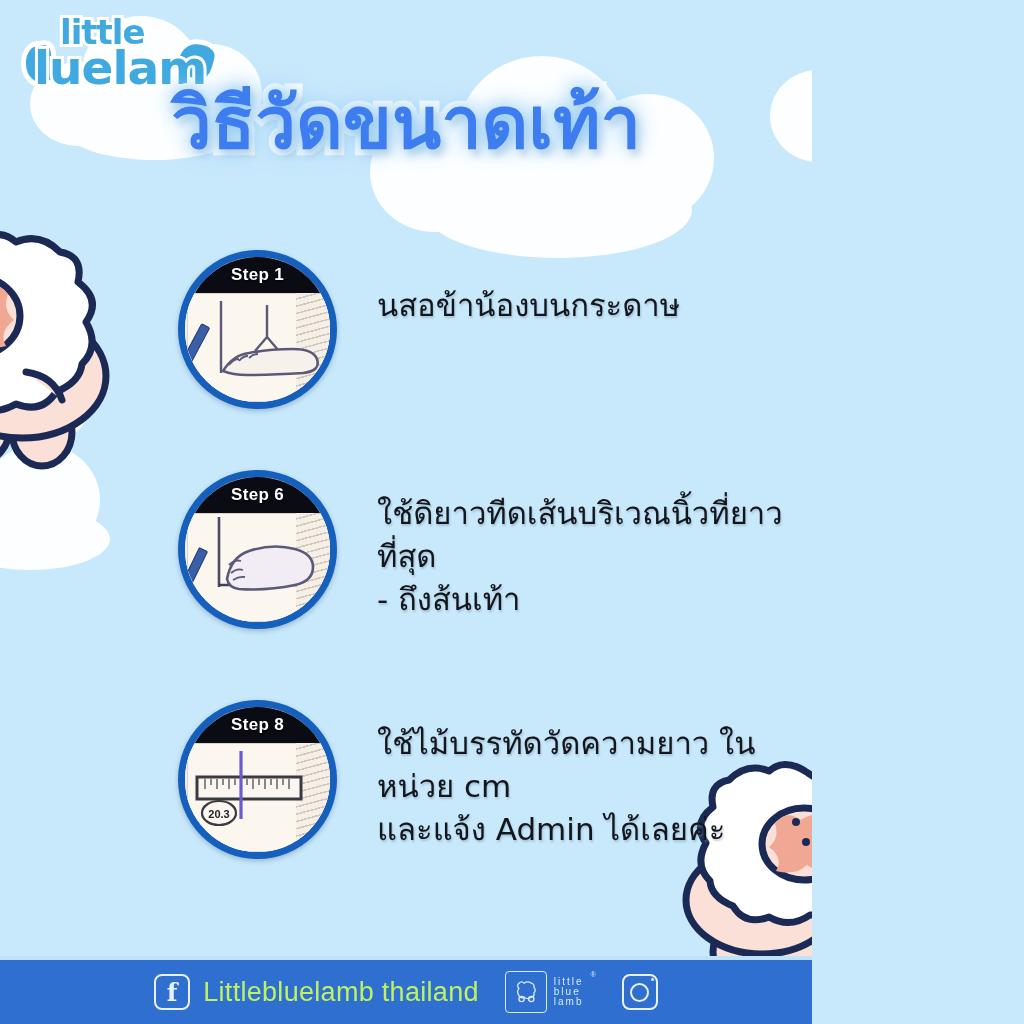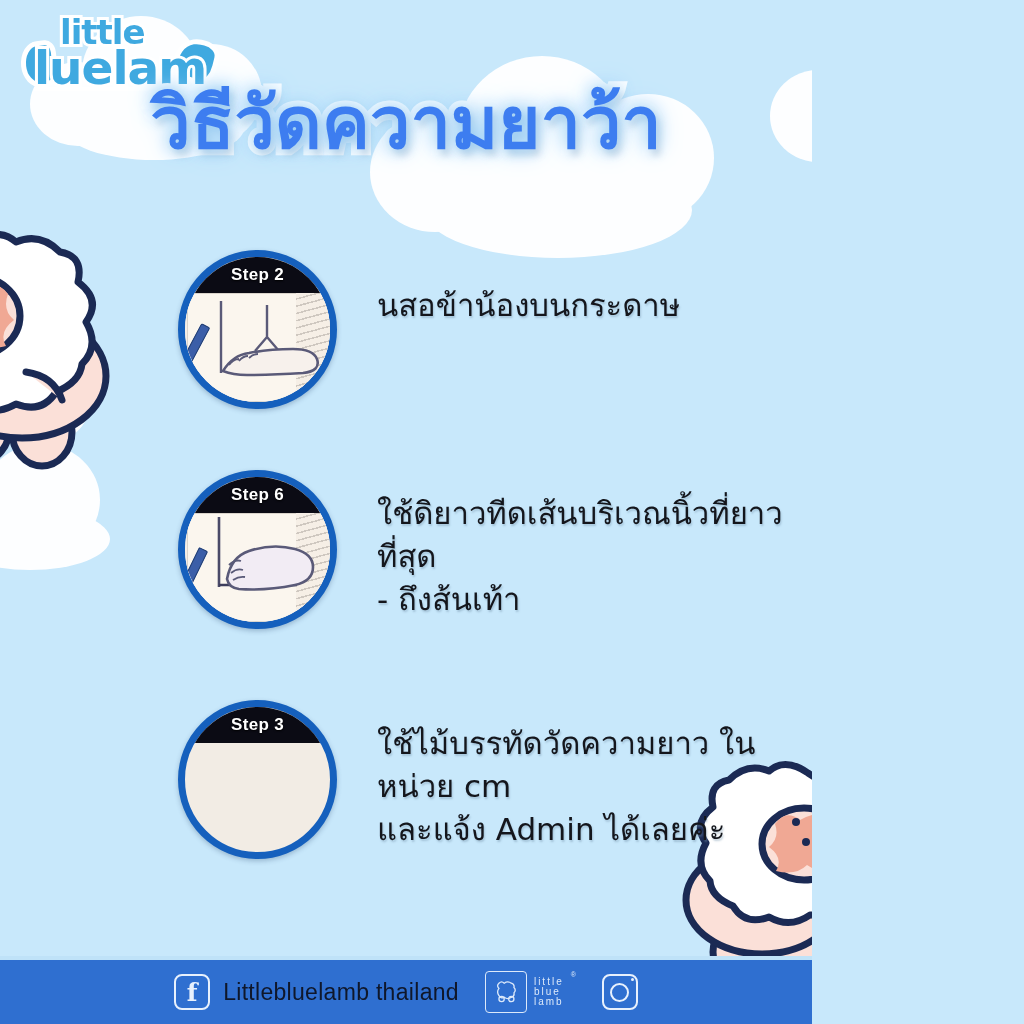--- a/index.html
+++ b/index.html
@@ -151,7 +151,7 @@
     <span class="word w2">luelam</span>
   </div>
 
-  <div class="title">วิธีวัดความยาว้า</div>
+  <div class="title">วิธีวัดขนาดเท้า</div>
 
   <div class="lamb lamb-l">
     <svg viewBox="0 0 215 275">

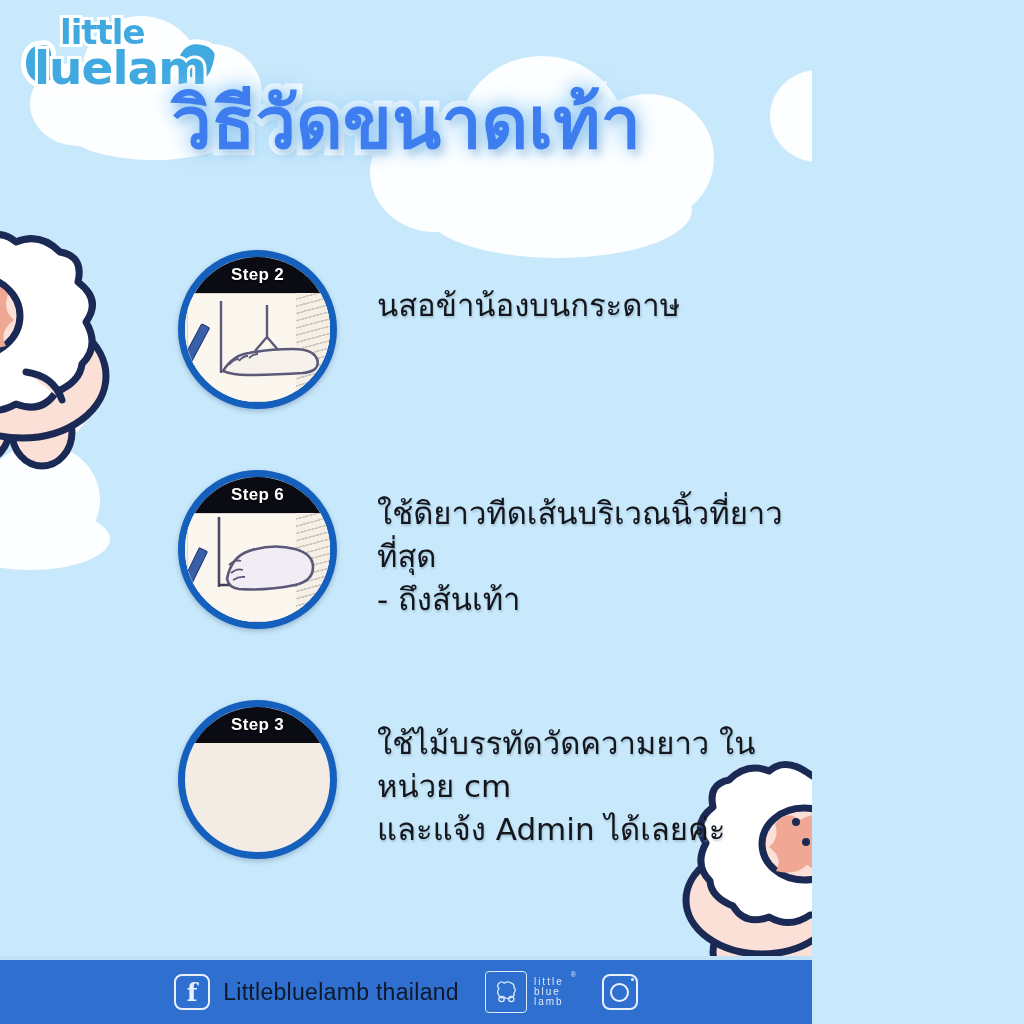--- a/index.html
+++ b/index.html
@@ -195,7 +195,7 @@
   <div class="step step1">
     <div class="badge">
       <div class="band">
-        <span>Step 2</span>
+        <span>Step 1</span>
       </div>
       <div class="scene">
         <div class="paper"></div>

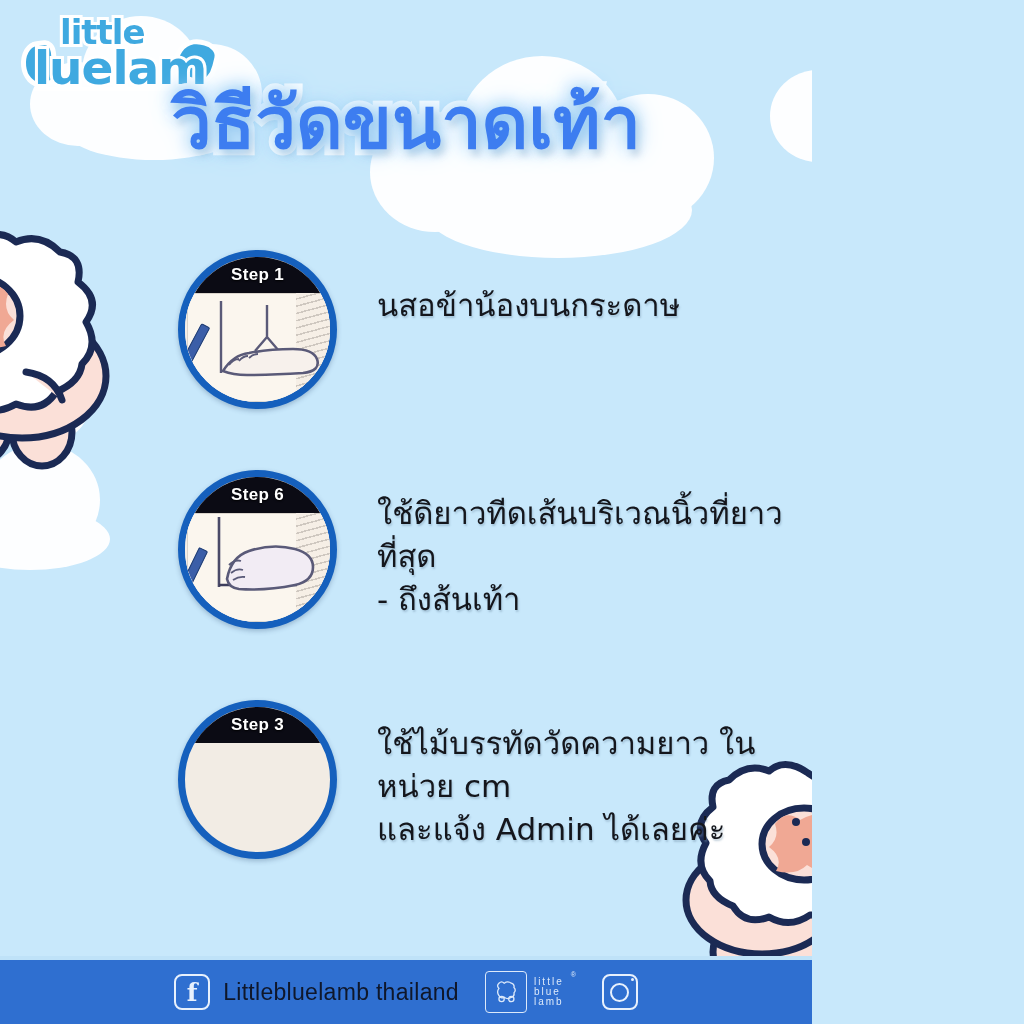--- a/index.html
+++ b/index.html
@@ -236,7 +236,7 @@
   <div class="step step3">
     <div class="badge">
       <div class="band">
-        <span>Step 3</span>
+        <span>Step 8</span>
       </div>
     </div>
     <div class="stxt">ใช้ไม้บรรทัดวัดความยาว ในหน่วย cm

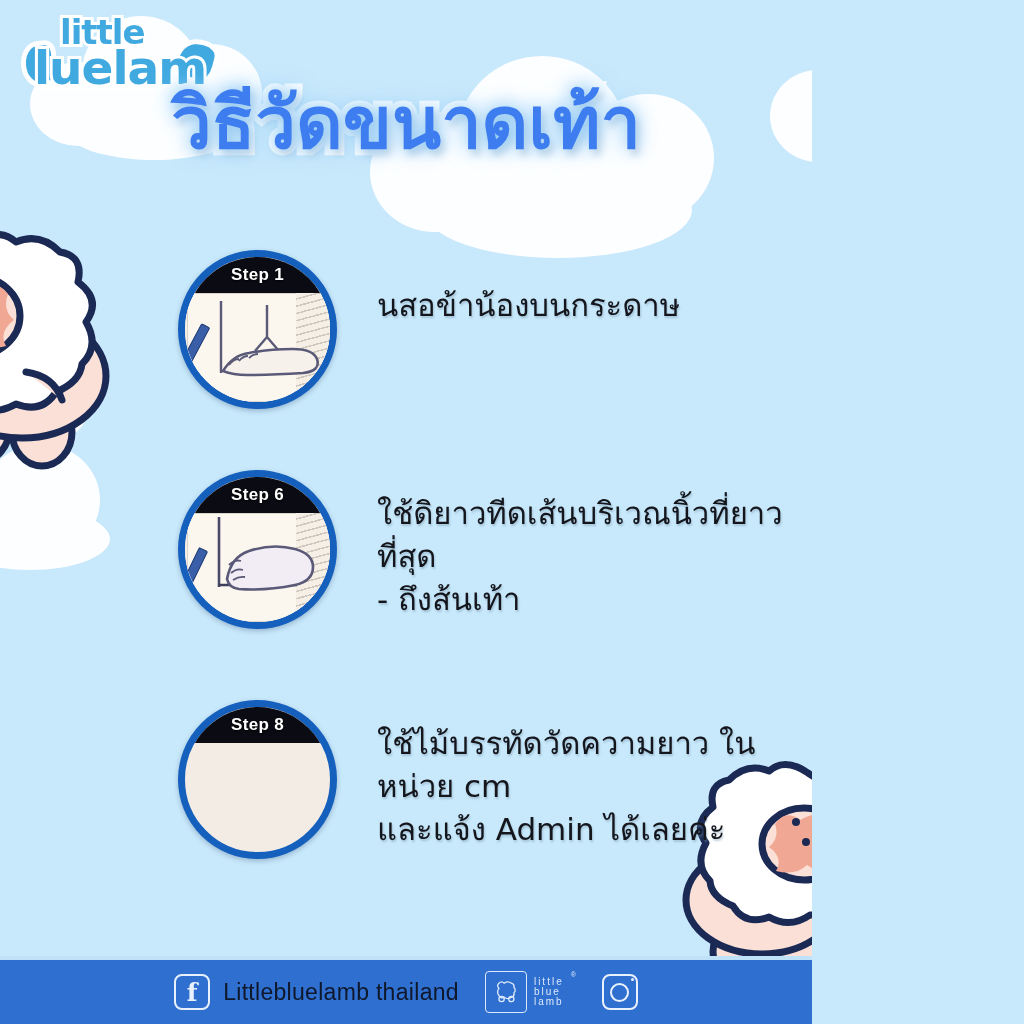--- a/index.html
+++ b/index.html
@@ -238,6 +238,21 @@
       <div class="band">
         <span>Step 8</span>
       </div>
+      <div class="scene">
+        <div class="paper" style="width:125px;"></div>
+        <div class="hatch"></div>
+        <svg viewBox="0 0 145 115" style="position:absolute;inset:0;width:100%;height:100%;">
+          <rect x="12" y="40" width="104" height="22" fill="#fbf7f0" stroke="#3a3a42" stroke-width="3"></rect>
+          <g stroke="#3a3a42" stroke-width="1.2">
+            <path d="M20 42 L20 52 M26 42 L26 48 M32 42 L32 52 M38 42 L38 48 M44 42 L44 52
+                     M50 42 L50 48 M56 42 L56 52 M62 42 L62 48 M68 42 L68 52 M74 42 L74 48
+                     M80 42 L80 52 M86 42 L86 48 M92 42 L92 52 M98 42 L98 48 M104 42 L104 52"></path>
+          </g>
+          <path d="M56 14 L56 82" stroke="#6a5bd0" stroke-width="3.2" fill="none"></path>
+          <ellipse cx="34" cy="76" rx="17" ry="12" fill="#fbf7f0" stroke="#3a3a42" stroke-width="2.2"></ellipse>
+          <text x="34" y="81" text-anchor="middle" font-size="11" font-weight="700" font-family="Liberation Sans, sans-serif" fill="#22222c">20.3</text>
+        </svg>
+      </div>
     </div>
     <div class="stxt">ใช้ไม้บรรทัดวัดความยาว ในหน่วย cm
 และแจ้ง Admin ได้เลยค่ะ</div>

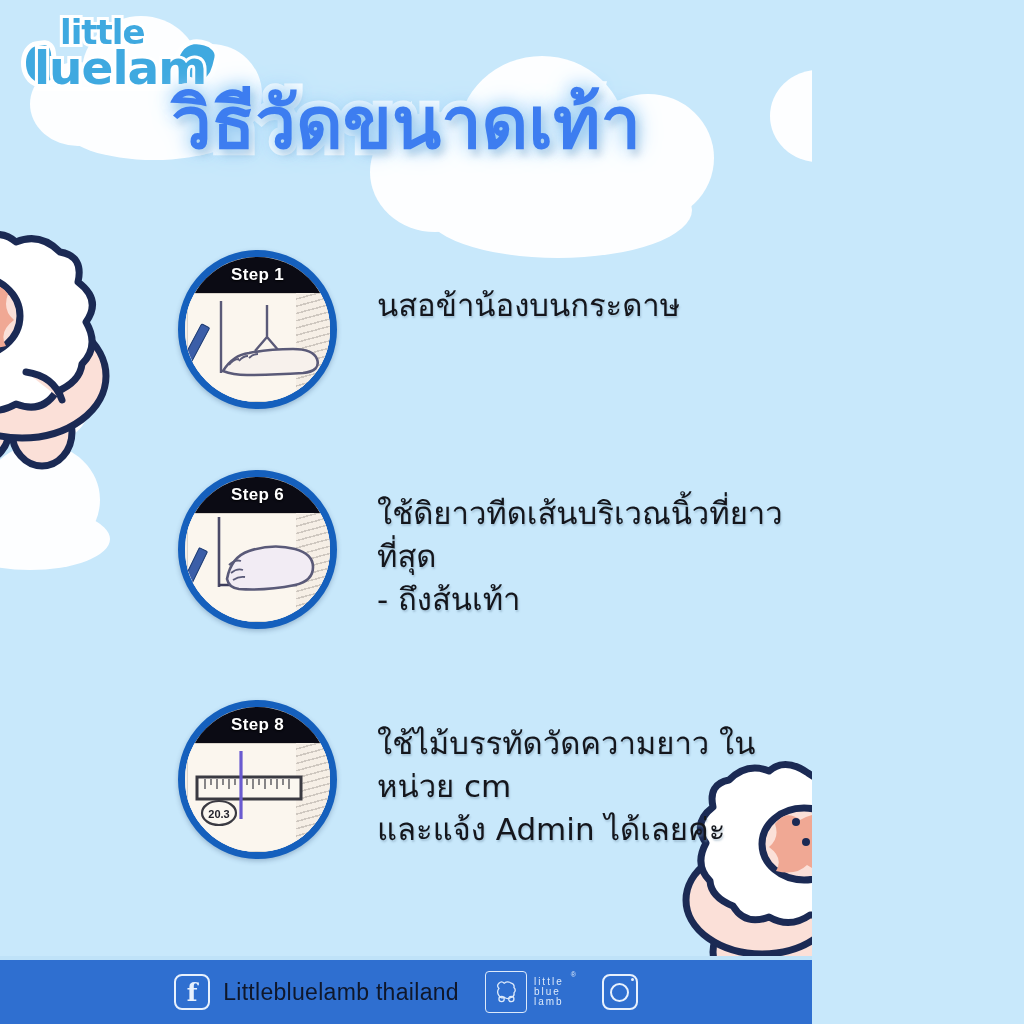--- a/index.html
+++ b/index.html
@@ -91,7 +91,7 @@
     display:flex;align-items:center;justify-content:center;gap:26px;
   }
   .fitem{display:flex;align-items:center;gap:13px;}
-  .fitem .lbl{color:#0f172a;font-size:23px;font-weight:500;letter-spacing:.3px;
+  .fitem .lbl{color:#bef264;font-size:27px;font-weight:500;letter-spacing:.3px;
               font-family:"Liberation Sans",sans-serif;}
   .sq-icon{width:32px;height:32px;border:2.5px solid #e8f1fd;border-radius:8px;
            display:flex;align-items:center;justify-content:center;flex:0 0 auto;}

